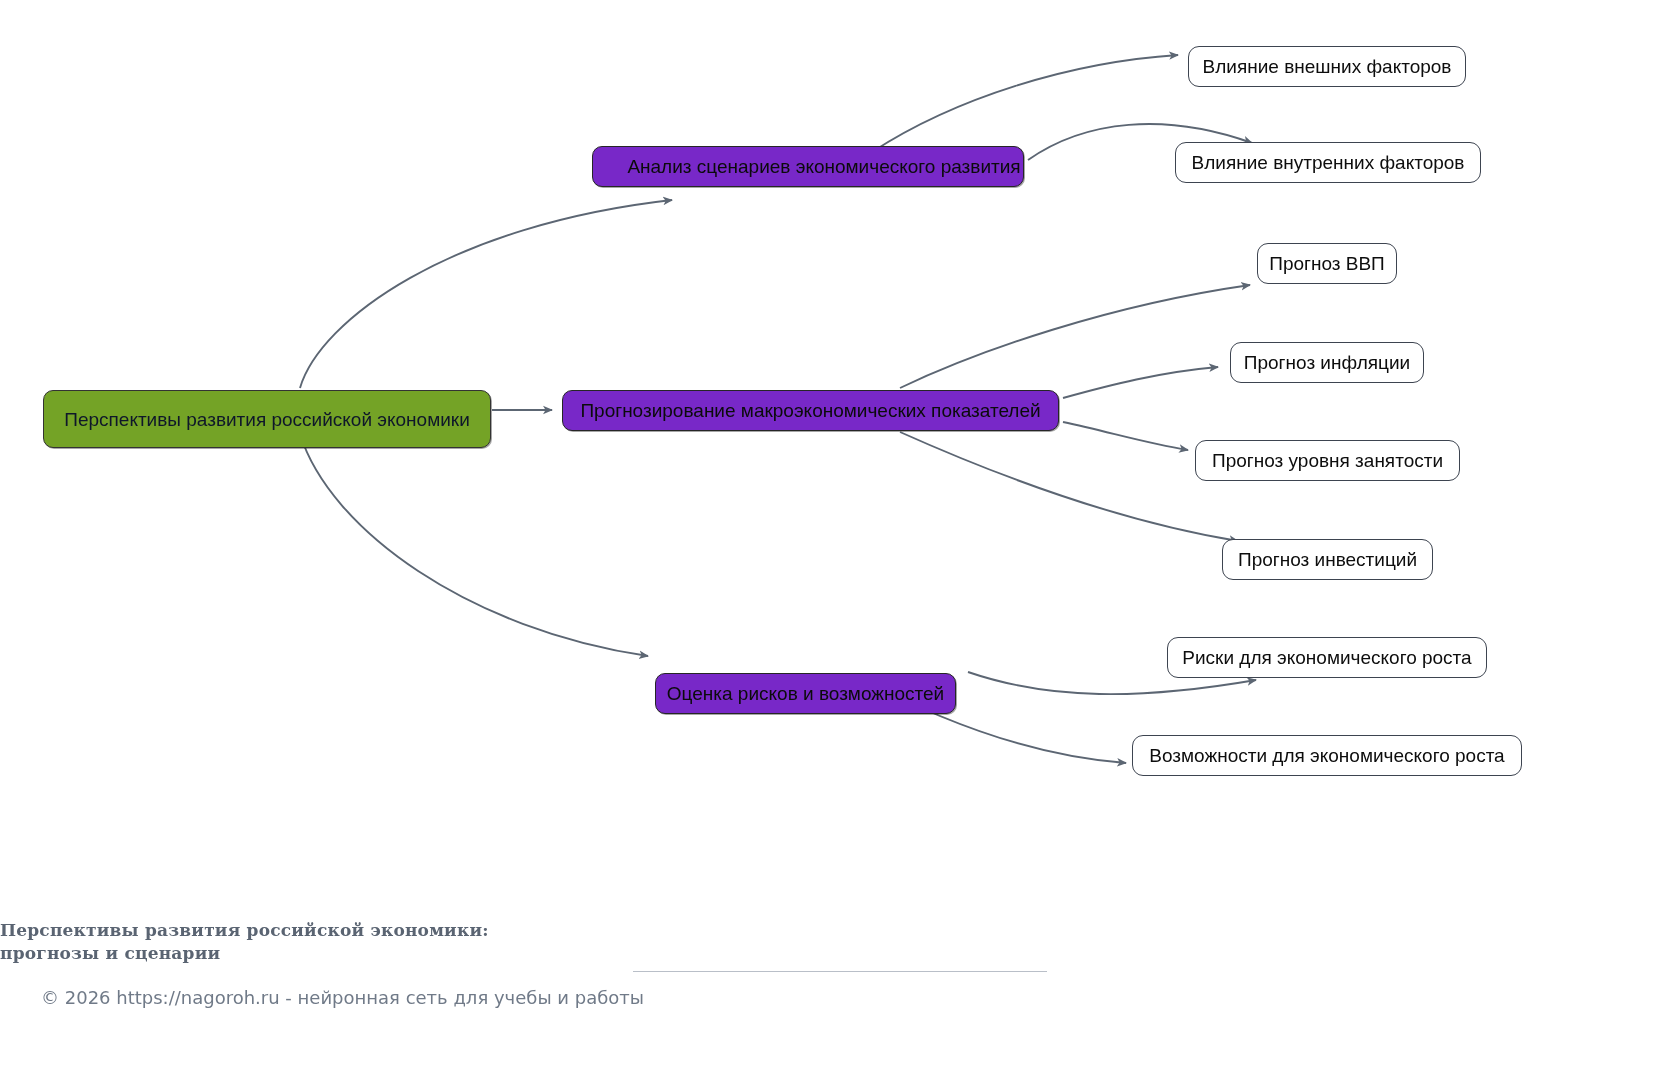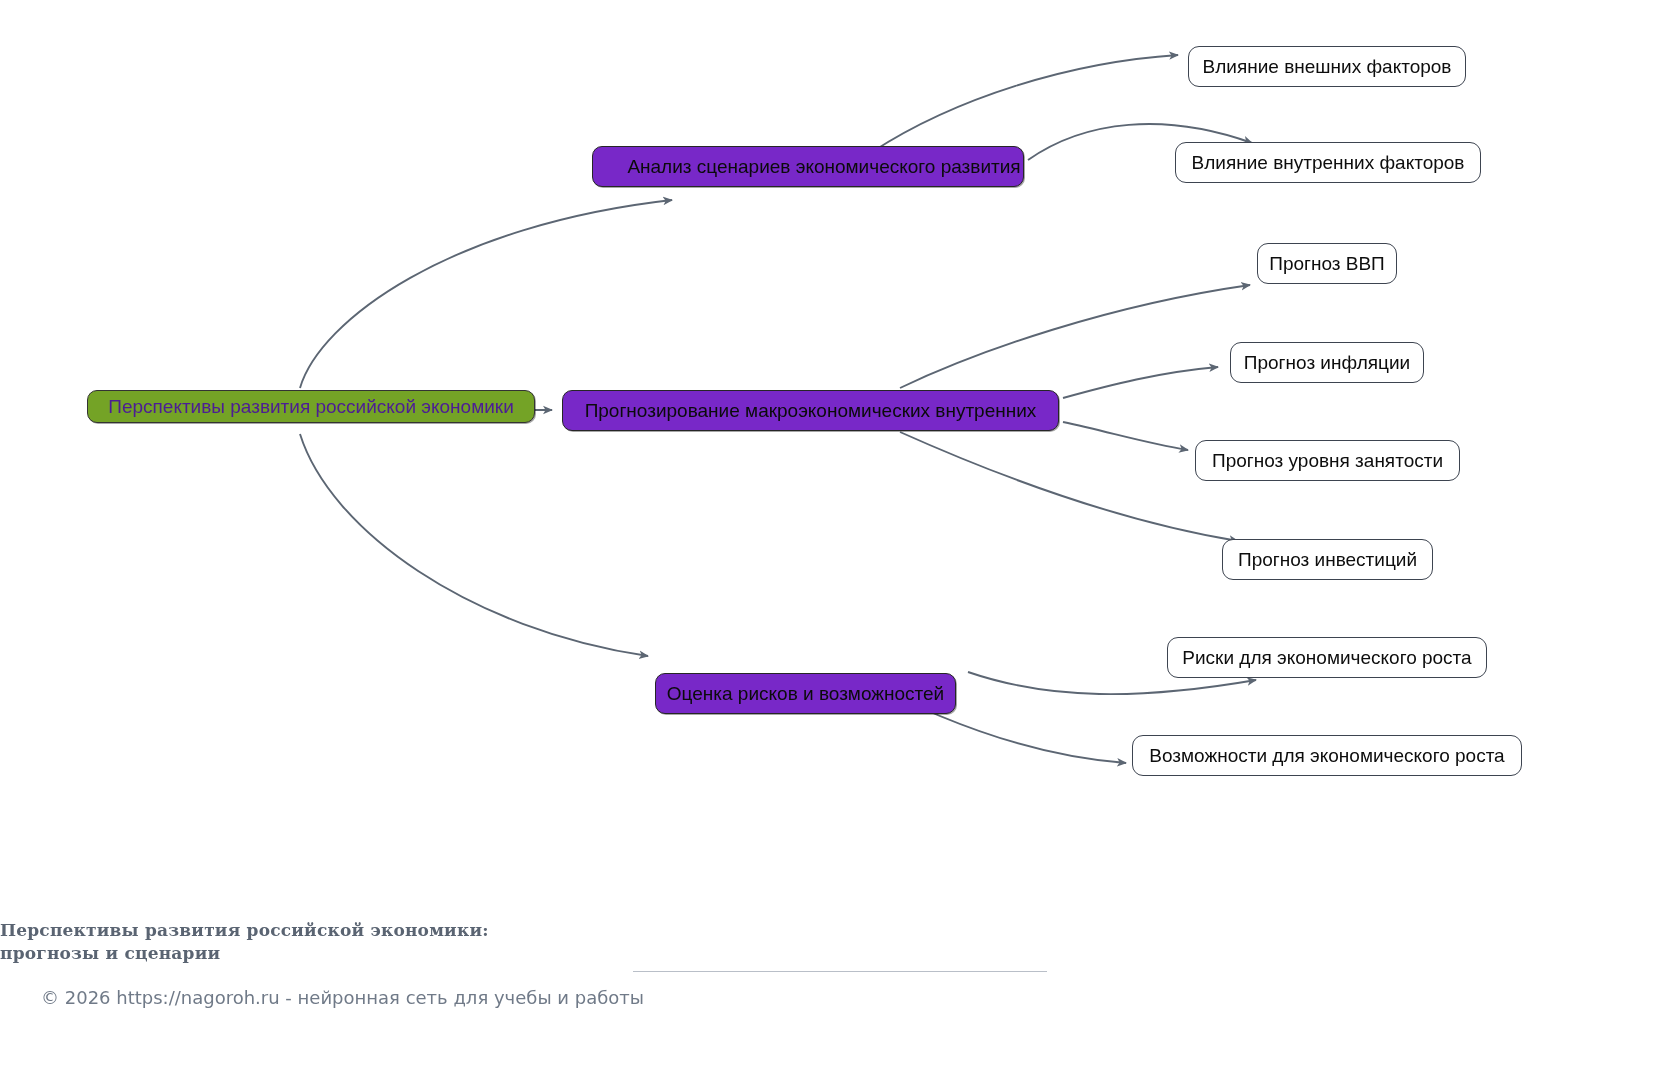--- a/index.html
+++ b/index.html
@@ -41,11 +41,10 @@
     background: #74a326;
     border: 1.6px solid #333333;
     border-radius: 10px;
-    color: #4c1d95;
+    color: #0f172a;
     font-size: 19px;
-    height: 33px;
+    height: 58px;
     box-shadow: 1px 1px 0 rgba(0,0,0,0.35);
-    margin-left: 44px;
   }
   .node-branch {
     background: #7828c8;

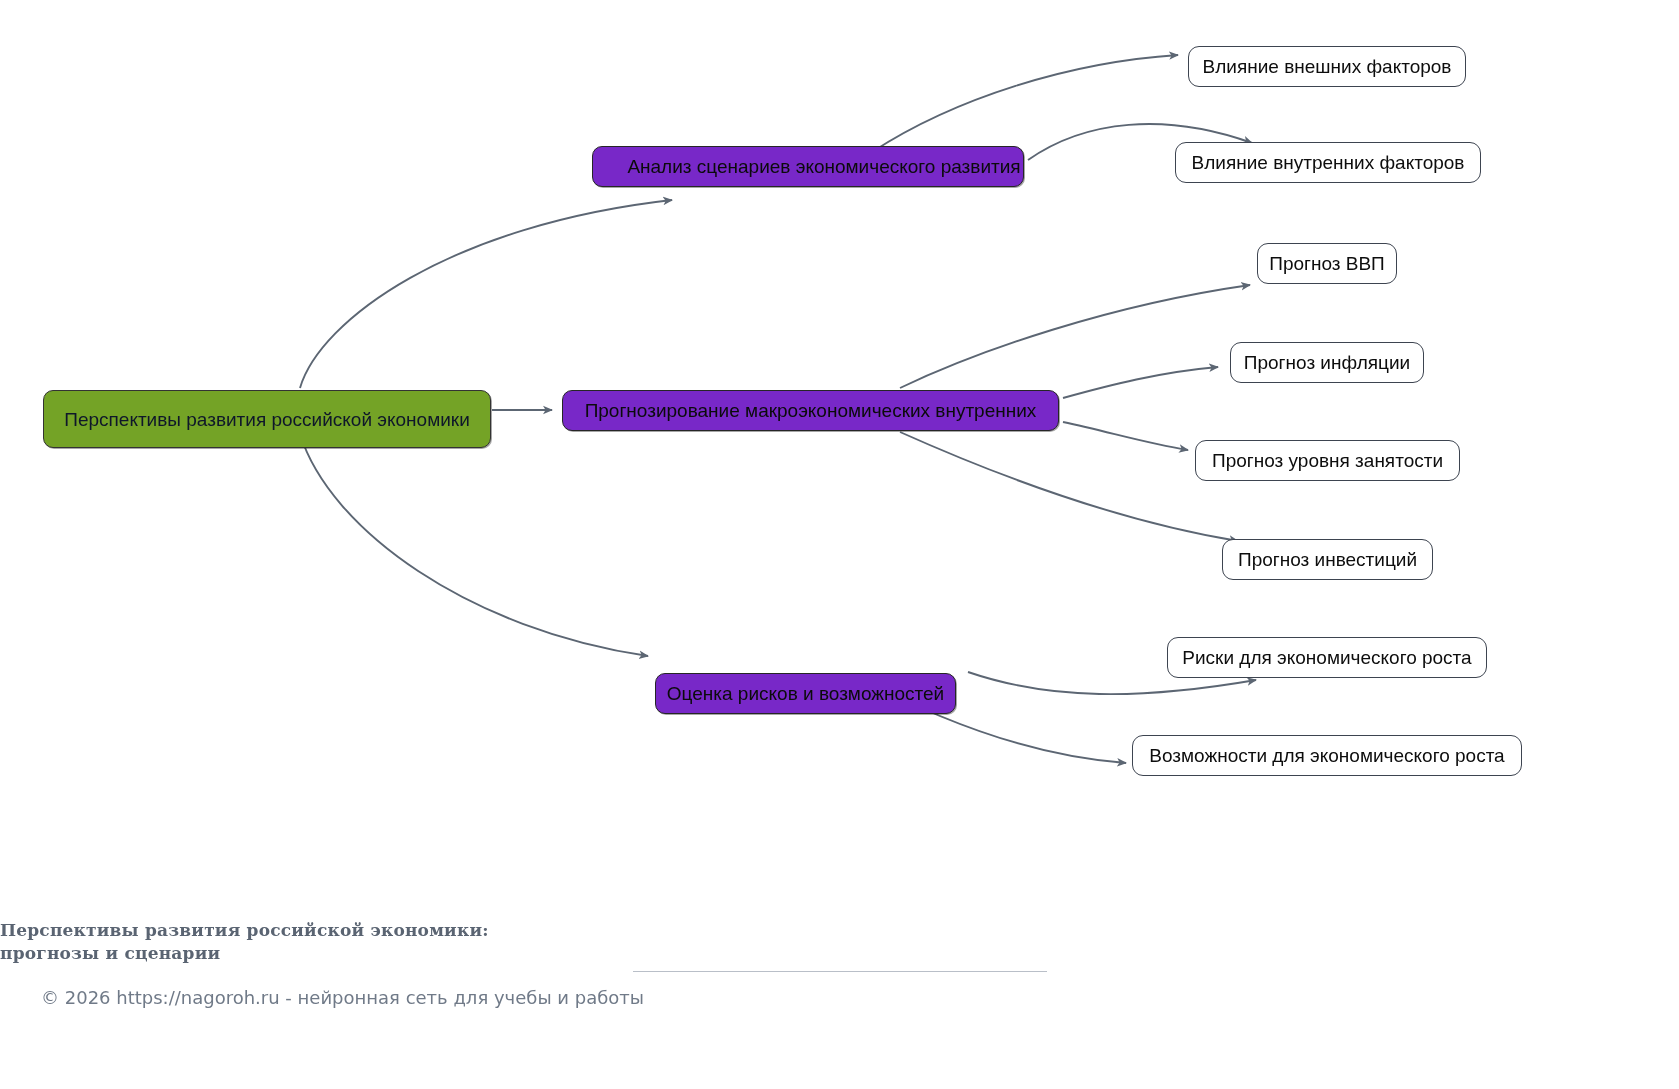--- a/index.html
+++ b/index.html
@@ -142,7 +142,7 @@
   </div>
 
   <div class="node node-branch" style="left:562px; top:390px; width:497px;">
-    <span>Прогнозирование макроэкономических внутренних</span>
+    <span>Прогнозирование макроэкономических показателей</span>
   </div>
 
   <div class="node node-leaf" style="left:1257px; top:243px; width:140px;">

